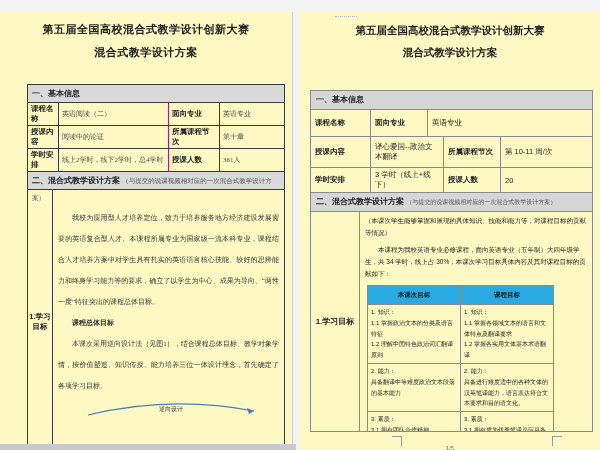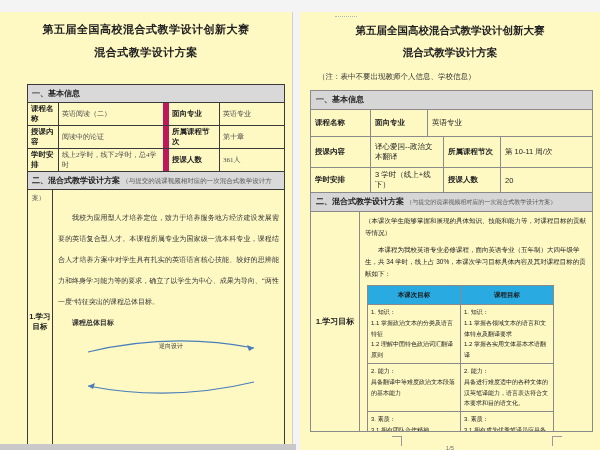--- a/index.html
+++ b/index.html
@@ -135,7 +135,6 @@
     <div class="r-artifact"></div>
     <div class="r-title">第五届全国高校混合式教学设计创新大赛</div>
     <div class="r-title2">混合式教学设计方案</div>
-    <div class="r-note">（注：表中不要出现教师个人信息、学校信息）</div>
 
     <div class="r-table">
       <div class="rsec">一、基本信息</div>

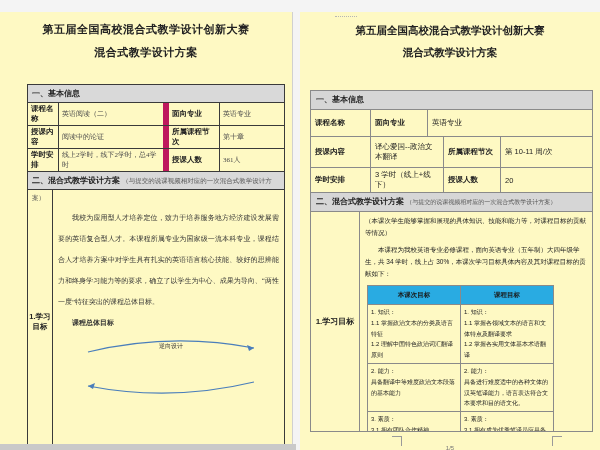--- a/index.html
+++ b/index.html
@@ -23,7 +23,7 @@
   .irow{display:flex;height:22px;border-bottom:1px solid #3a3a3a;flex:none;font-size:7.5px;}
   .irow>div{display:flex;align-items:center;padding:0 3px;box-sizing:border-box;}
   .lc1{width:31px;border-right:1px solid #3a3a3a;font-weight:bold;}
-  .lc2{width:110px;border-right:6px solid #be185d;}
+  .lc2{width:110px;border-right:1px solid #be185d;}
   .lc3{width:51px;border-right:1px solid #3a3a3a;font-weight:bold;}
   .lc4{flex:1;}
   .kaiti{font-family:"Liberation Serif",serif;color:#4a4a4a;font-size:7px;}

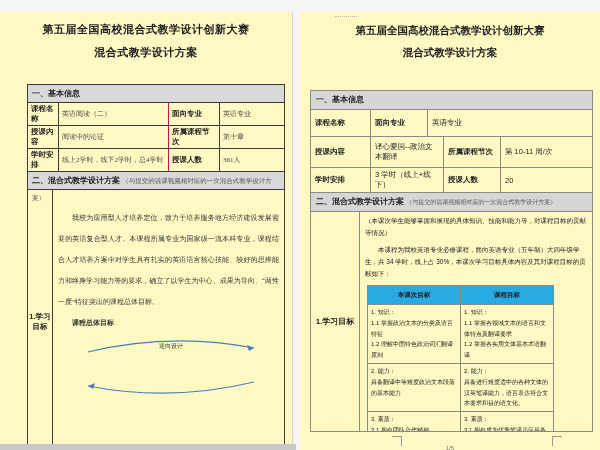--- a/index.html
+++ b/index.html
@@ -114,6 +114,7 @@
         <div class="l-content">
           <p>我校为应用型人才培养定位，致力于培养服务地方经济建设发展需要的英语复合型人才。本课程所属专业为国家级一流本科专业，课程结合人才培养方案中对学生具有扎实的英语语言核心技能、较好的思辨能力和终身学习能力等的要求，确立了以学生为中心、成果为导向、“两性一度”特征突出的课程总体目标。</p>
           <p class="l-sub">课程总体目标</p>
+          <p>本课次采用逆向设计法（见图1），结合课程总体目标、教学对象学情，按价值塑造、知识传授、能力培养三位一体设计理念，首先确定了各项学习目标。</p>
 
           <div class="diagram">
             <svg class="d-svg" width="226" height="62" viewBox="0 0 226 62">

